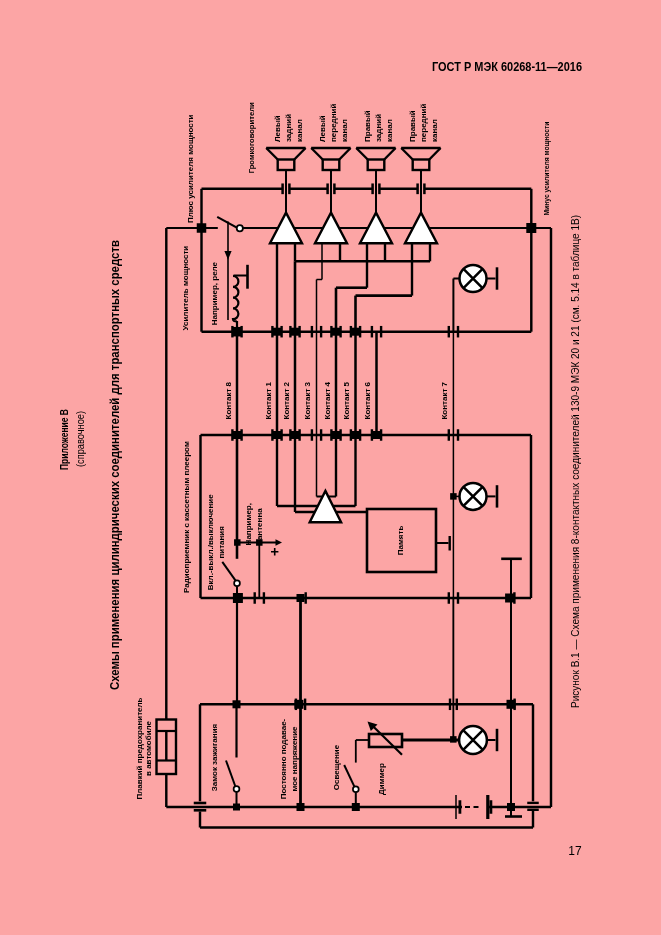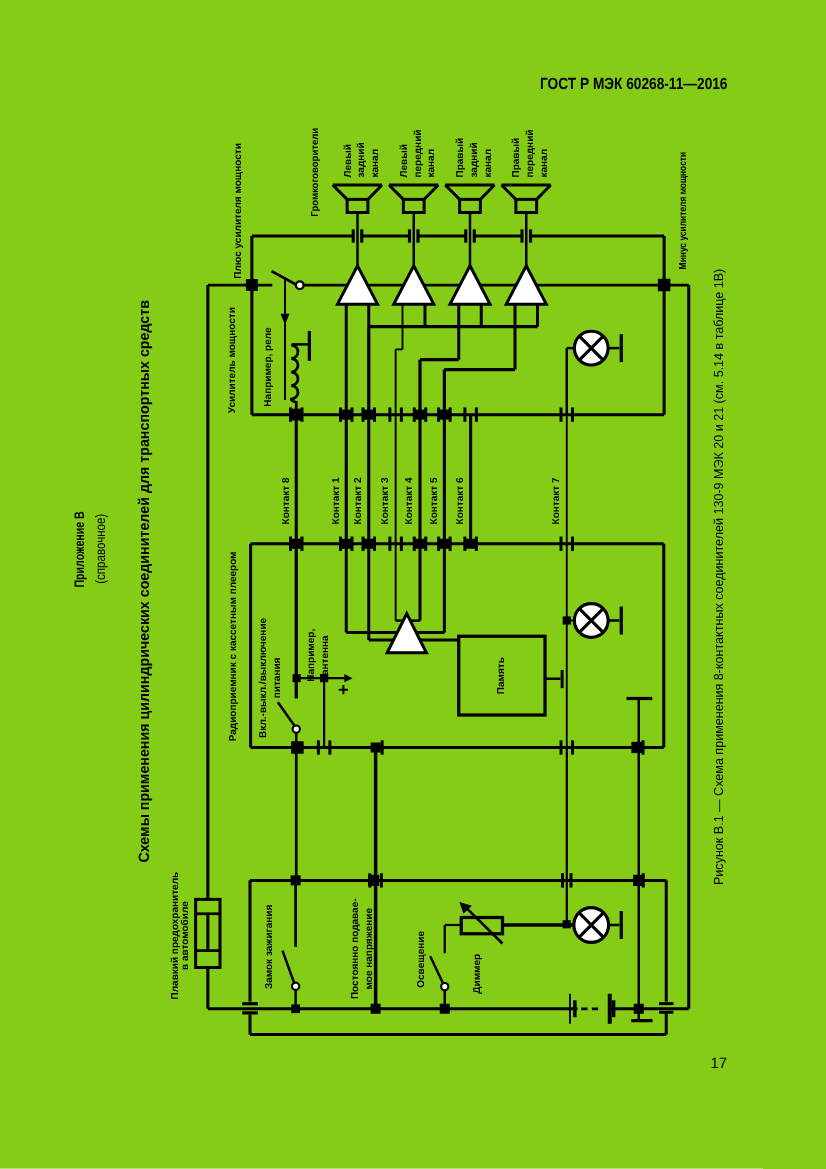--- a/index.html
+++ b/index.html
@@ -3,7 +3,7 @@
 <meta charset="utf-8">
 <style>
 html,body{margin:0;padding:0;background:#fff;}
-#page{position:relative;width:661px;height:935px;background:#84cc16;overflow:hidden;
+#page{position:relative;width:661px;height:935px;background:#fca5a5;overflow:hidden;
 font-family:"Liberation Sans", sans-serif;}
 svg{position:absolute;left:0;top:0;}
 </style>

